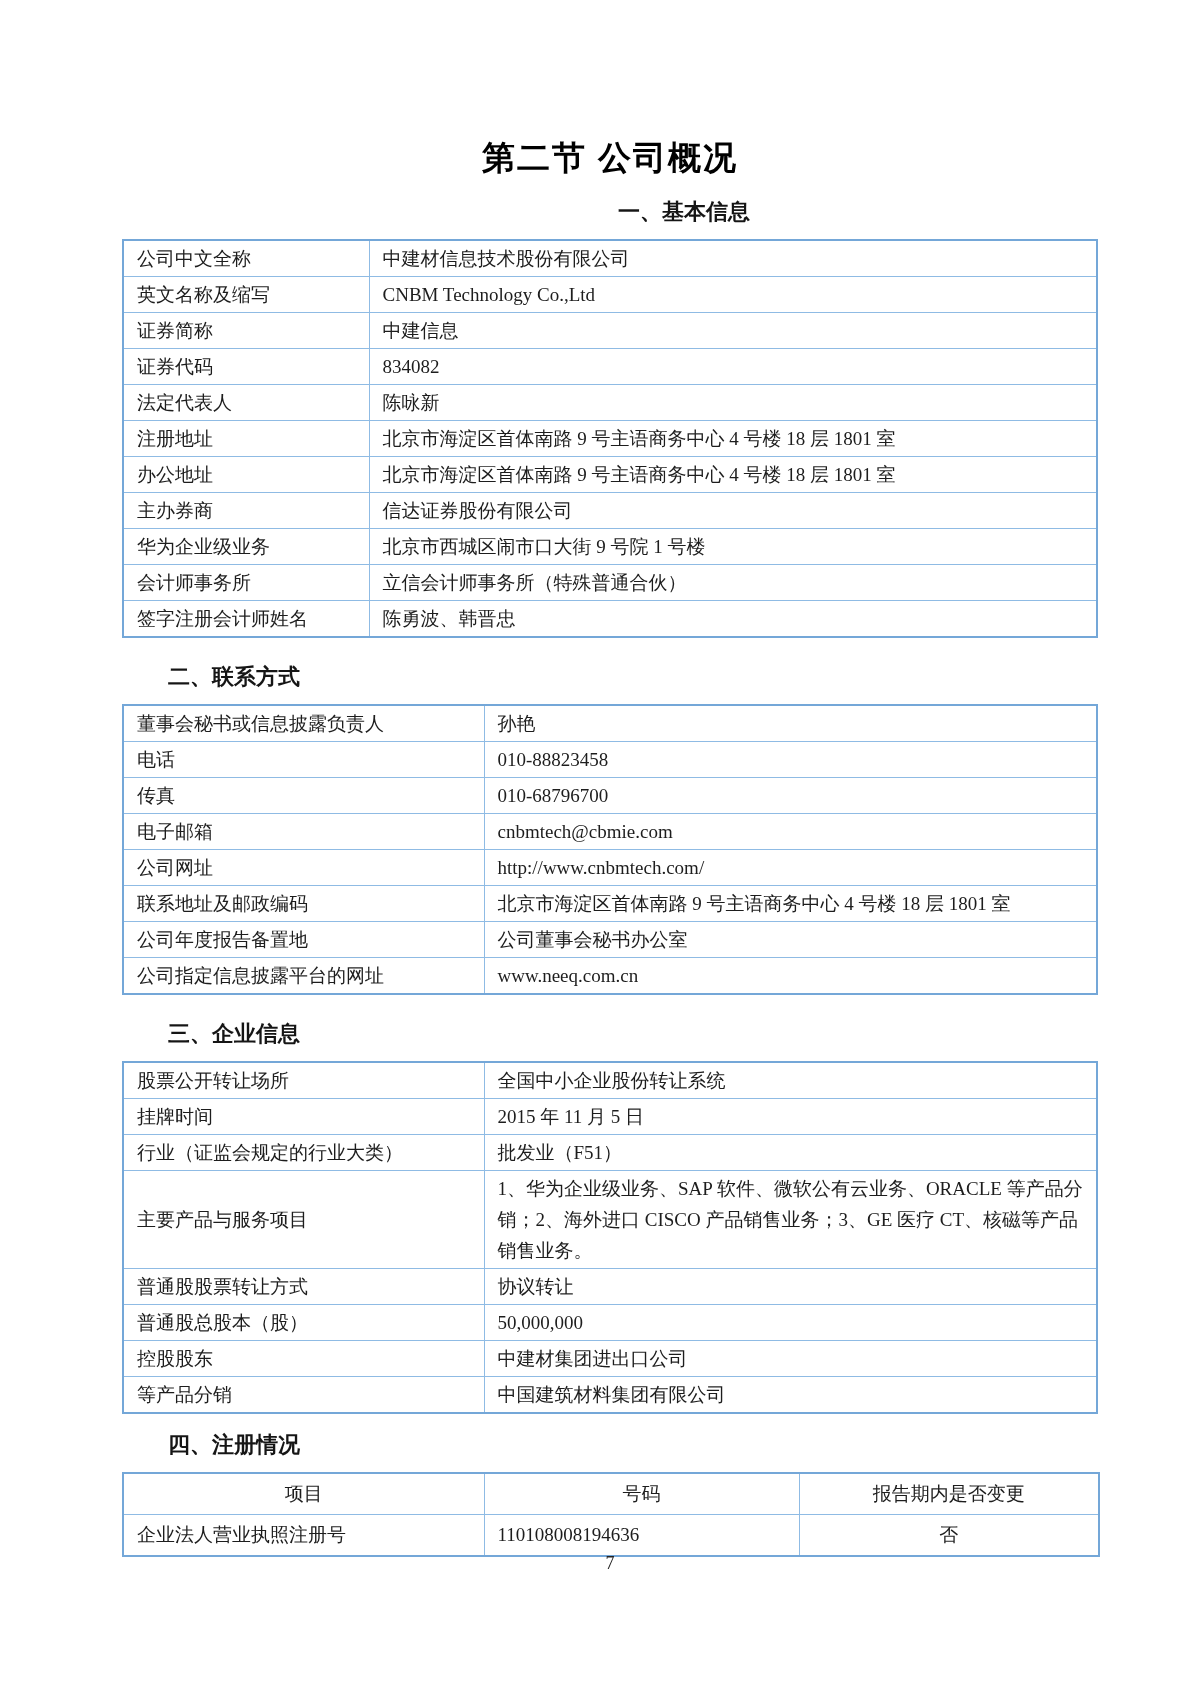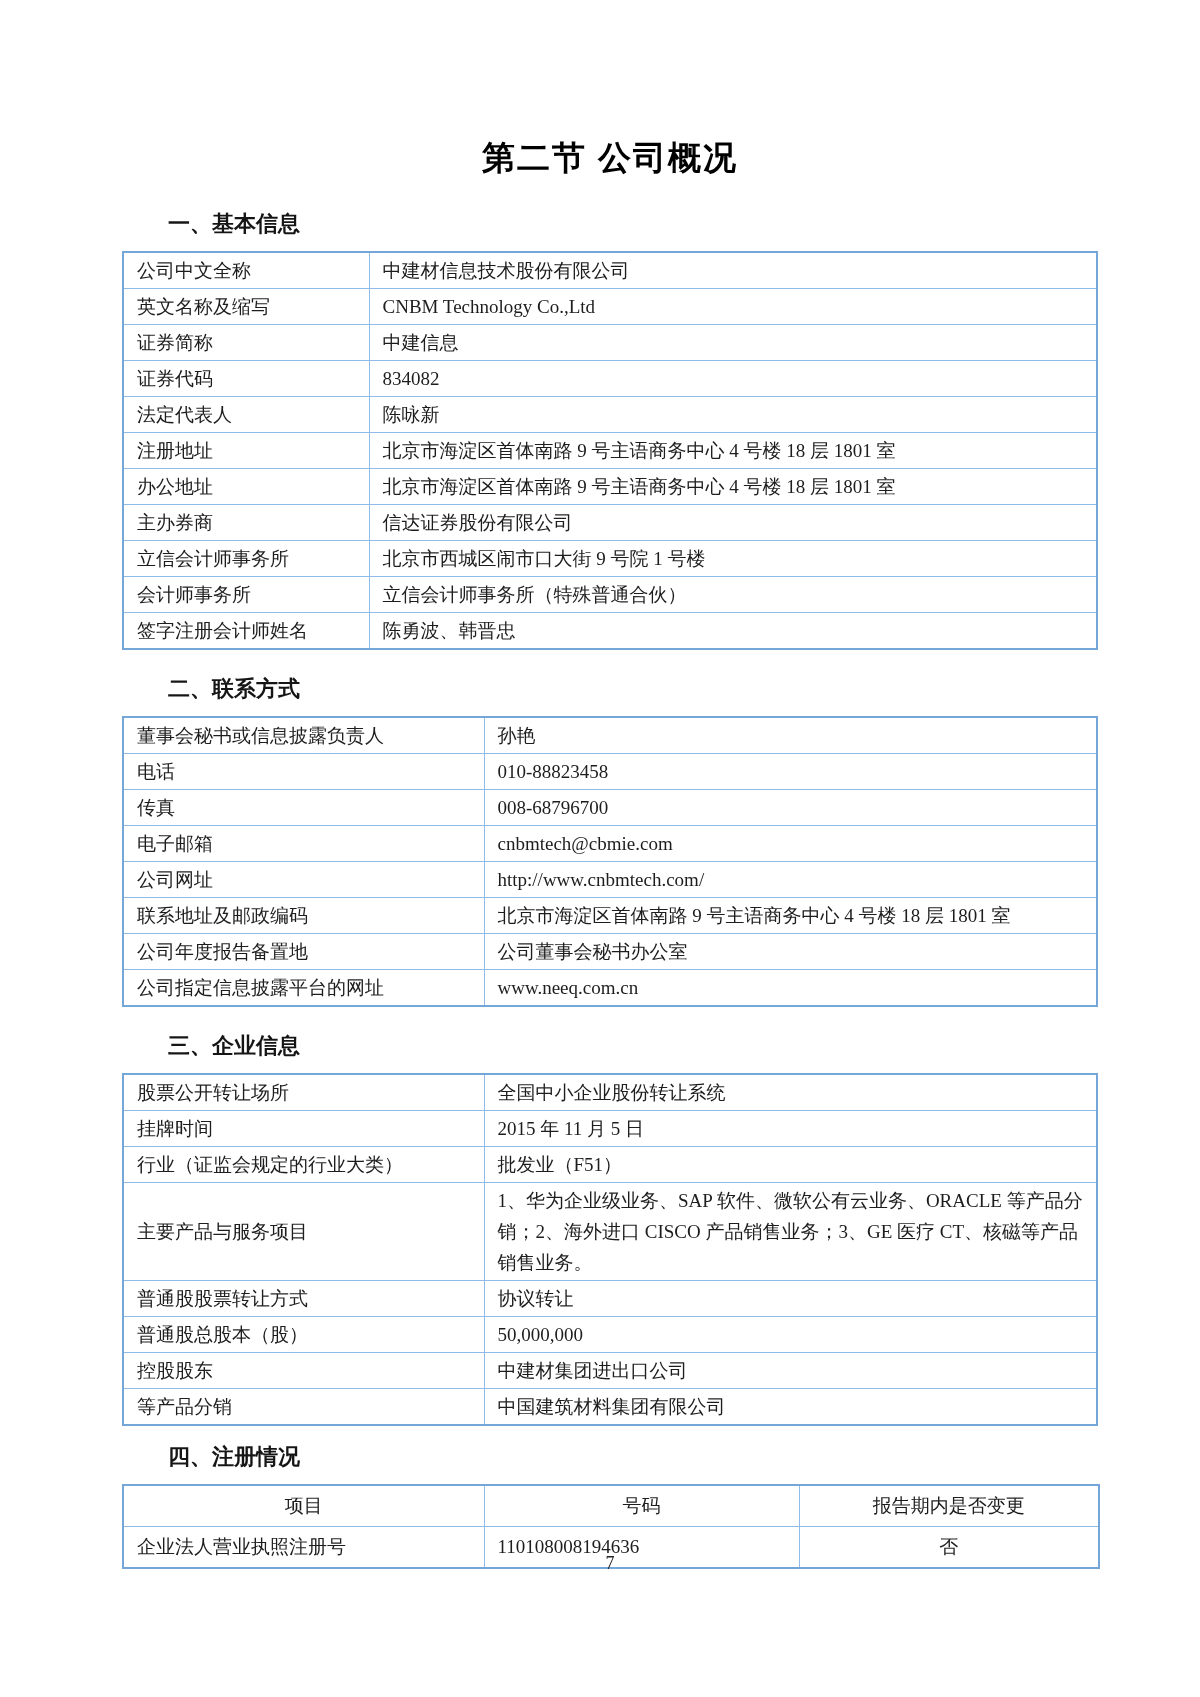--- a/index.html
+++ b/index.html
@@ -30,7 +30,7 @@
     font-size:22px;
     color:#151515;
   }
-  .sec-heading.first { margin-top:28px; }
+  .sec-heading.first { margin-top:16px;text-align:center; }
   .sec-heading.fourth { margin-top:16px; }
   table.doc-table {
     border-collapse:collapse;

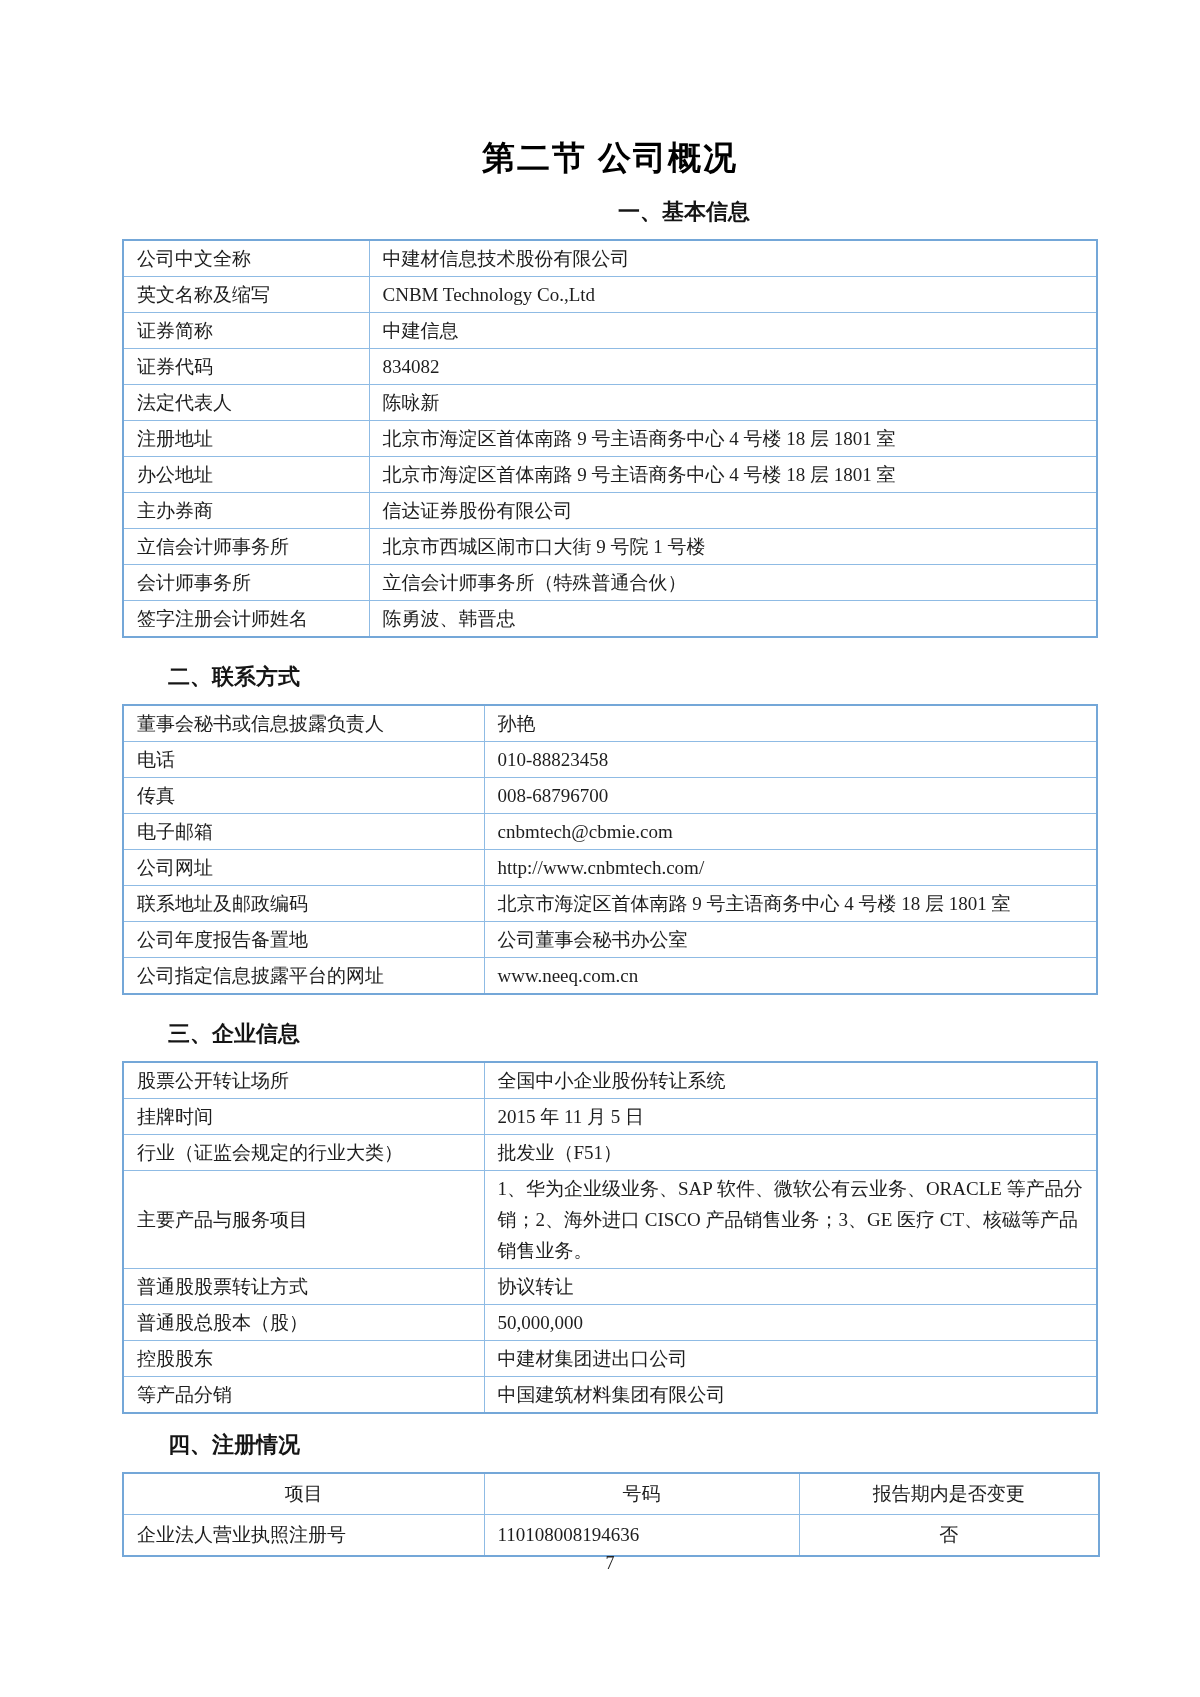--- a/index.html
+++ b/index.html
@@ -116,7 +116,7 @@
             <td class="wrap">信达证券股份有限公司</td>
           </tr>
           <tr>
-            <td>立信会计师事务所</td>
+            <td>华为企业级业务</td>
             <td class="wrap">北京市西城区闹市口大街 9 号院 1 号楼</td>
           </tr>
           <tr>

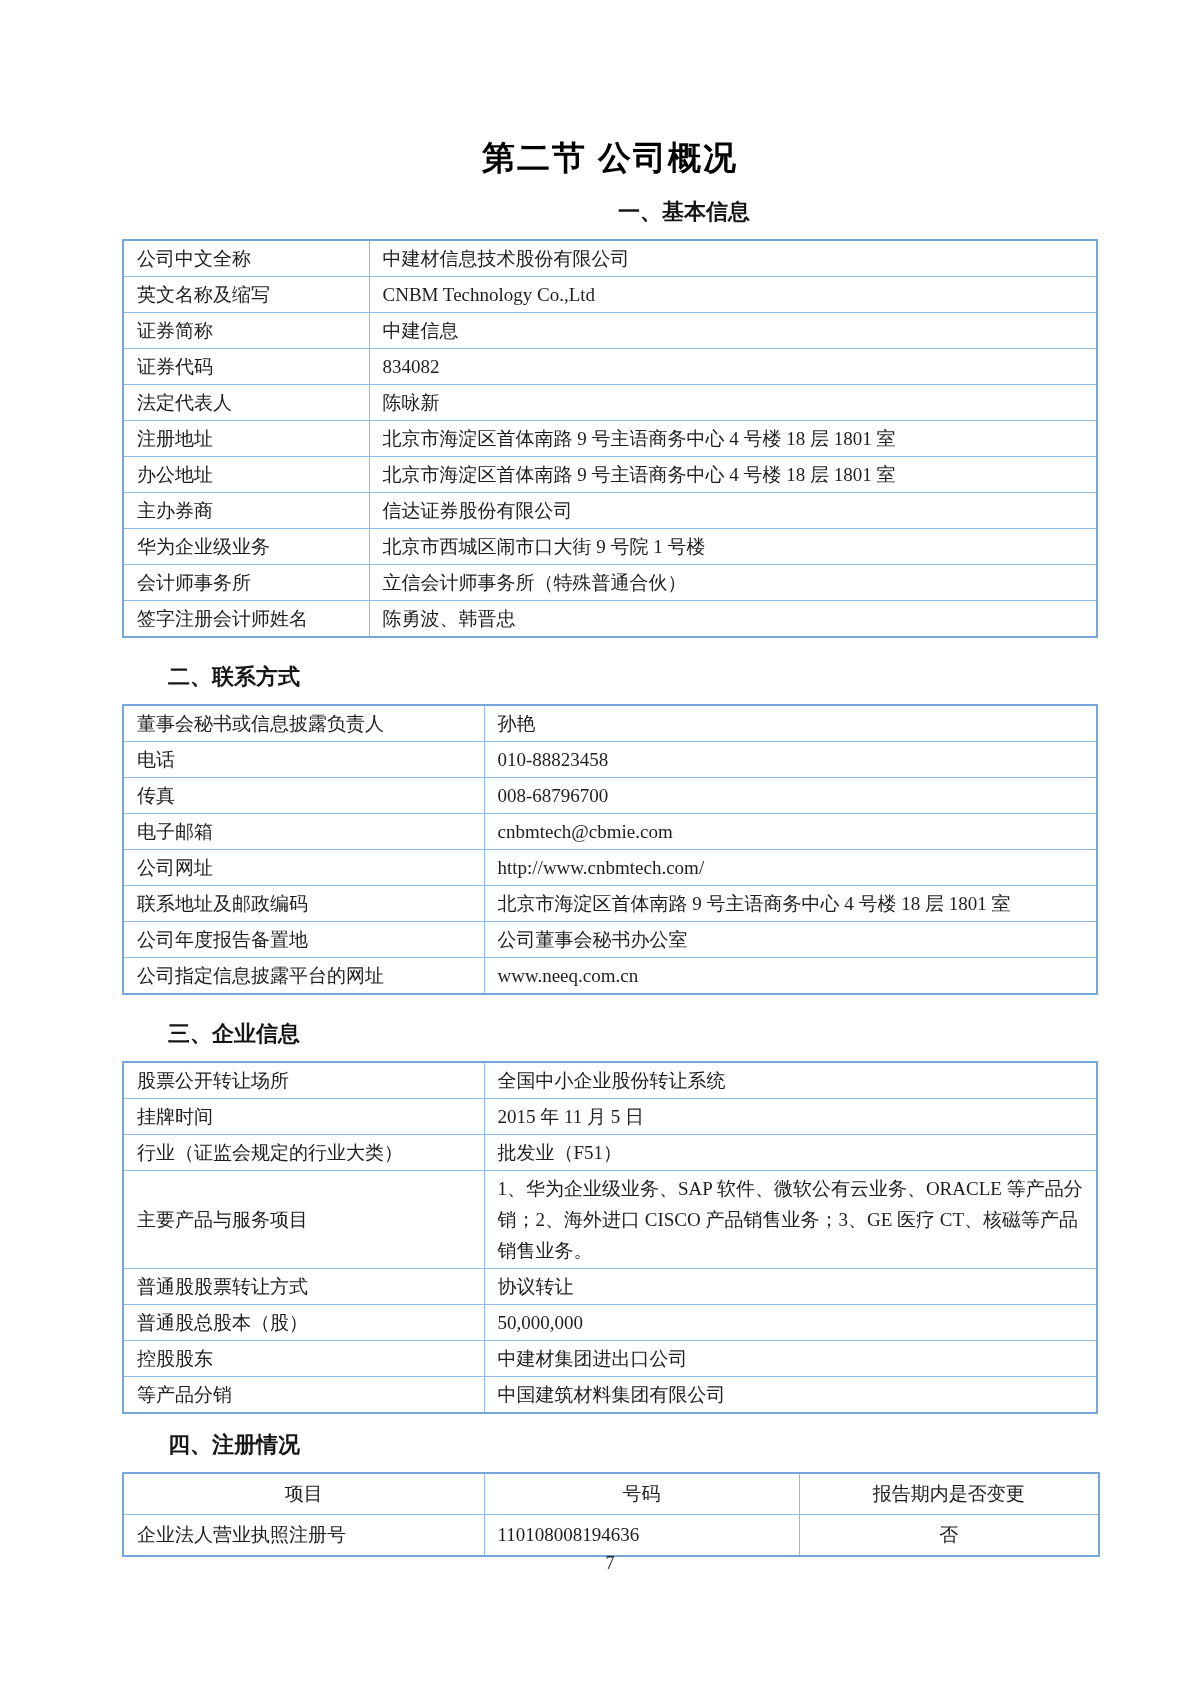--- a/index.html
+++ b/index.html
@@ -149,7 +149,7 @@
           </tr>
           <tr>
             <td>传真</td>
-            <td class="wrap">008-68796700</td>
+            <td class="wrap">010-68796700</td>
           </tr>
           <tr>
             <td>电子邮箱</td>

